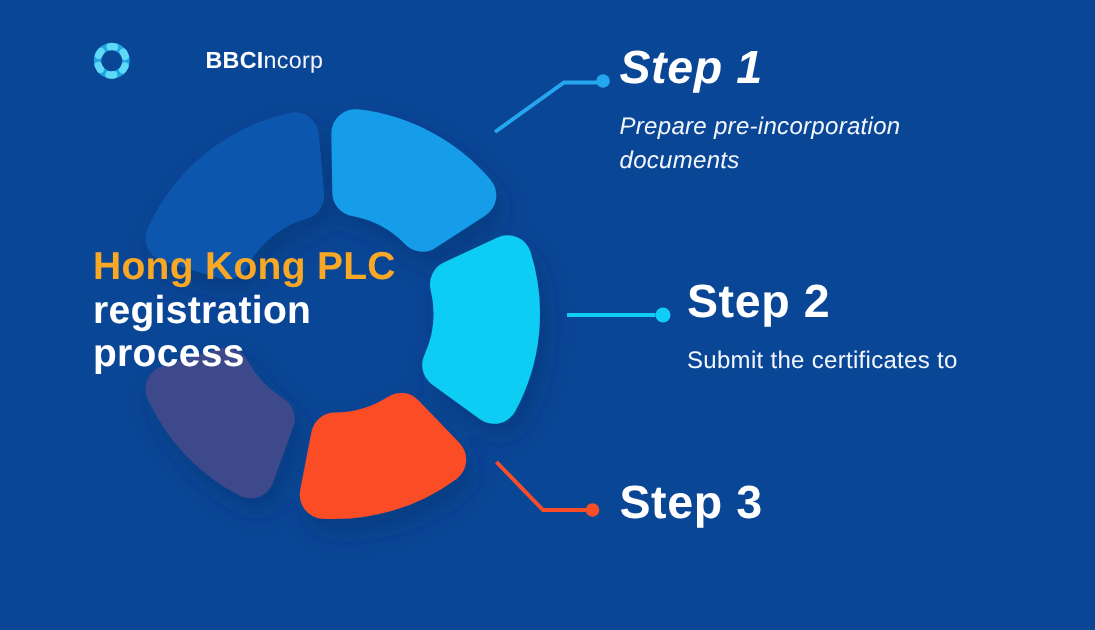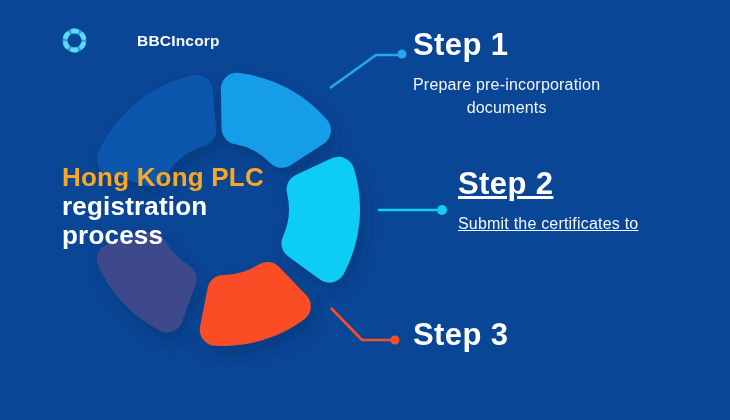--- a/index.html
+++ b/index.html
@@ -14,7 +14,7 @@
   .logo svg{display:block;}
   .brand{color:#ffffff;font-size:15.5px;letter-spacing:.2px;}
   .brand .b{font-weight:800;margin-left:41px;}
-  .brand .r{font-weight:700;opacity:.95;}
+  .brand .r{font-weight:400;opacity:.95;}
   
   .title{position:absolute;left:62px;top:163px;line-height:29px;font-size:26px;font-weight:800;letter-spacing:.2px;}
   .title .t-accent{color:#F9A826;}

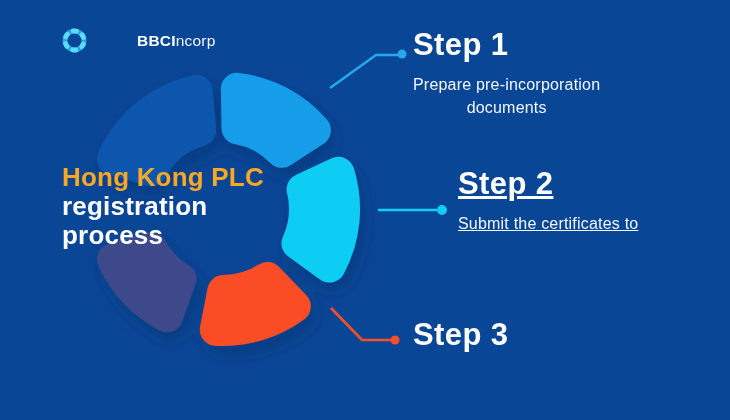--- a/index.html
+++ b/index.html
@@ -23,7 +23,7 @@
   .step{position:absolute;color:#ffffff;}
   .step h2{margin:0;font-size:31px;font-weight:800;letter-spacing:.4px;color:#ffffff;}
   .step p{margin:10px 0 0 0;font-size:16px;font-weight:400;line-height:23px;color:#F2F6FD;letter-spacing:.2px;text-align:center;}
-  .step1{left:413px;top:27px;}
+  .step1{left:413px;top:27px;font-style:italic;}
   .step2{left:458px;top:166px;text-decoration:underline;}
   .step3{left:413px;top:317px;}
 </style>

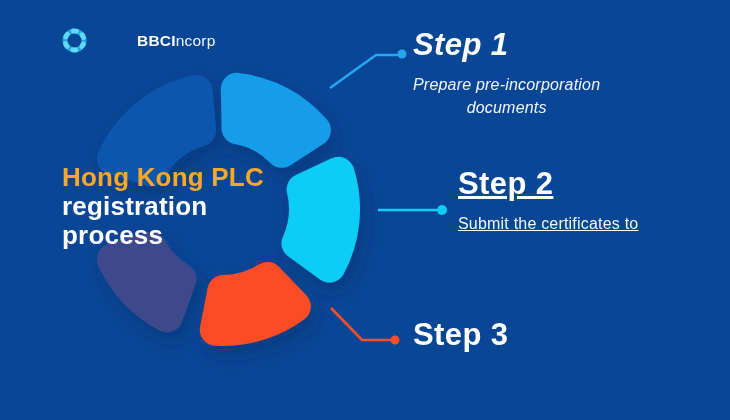--- a/index.html
+++ b/index.html
@@ -22,7 +22,7 @@
   
   .step{position:absolute;color:#ffffff;}
   .step h2{margin:0;font-size:31px;font-weight:800;letter-spacing:.4px;color:#ffffff;}
-  .step p{margin:10px 0 0 0;font-size:16px;font-weight:400;line-height:23px;color:#F2F6FD;letter-spacing:.2px;text-align:center;}
+  .step p{margin:10px 0 0 0;font-size:16px;font-weight:400;line-height:23px;color:#F2F6FD;letter-spacing:.2px;}
   .step1{left:413px;top:27px;font-style:italic;}
   .step2{left:458px;top:166px;text-decoration:underline;}
   .step3{left:413px;top:317px;}

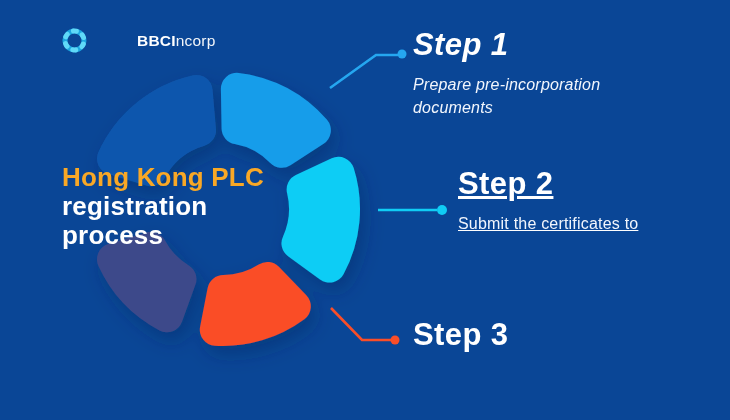--- a/index.html
+++ b/index.html
@@ -24,7 +24,7 @@
   .step h2{margin:0;font-size:31px;font-weight:800;letter-spacing:.4px;color:#ffffff;}
   .step p{margin:10px 0 0 0;font-size:16px;font-weight:400;line-height:23px;color:#F2F6FD;letter-spacing:.2px;}
   .step1{left:413px;top:27px;font-style:italic;}
-  .step2{left:458px;top:166px;text-decoration:underline;}
+  .step2{left:458px;top:183px;}
   .step3{left:413px;top:317px;}
 </style>
 </head>

